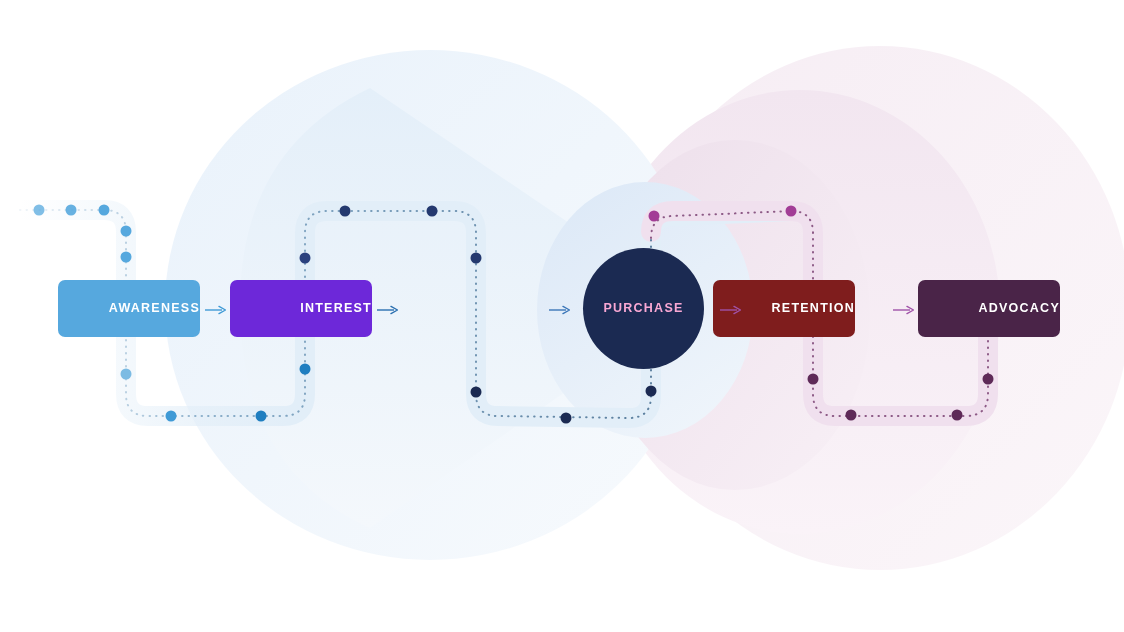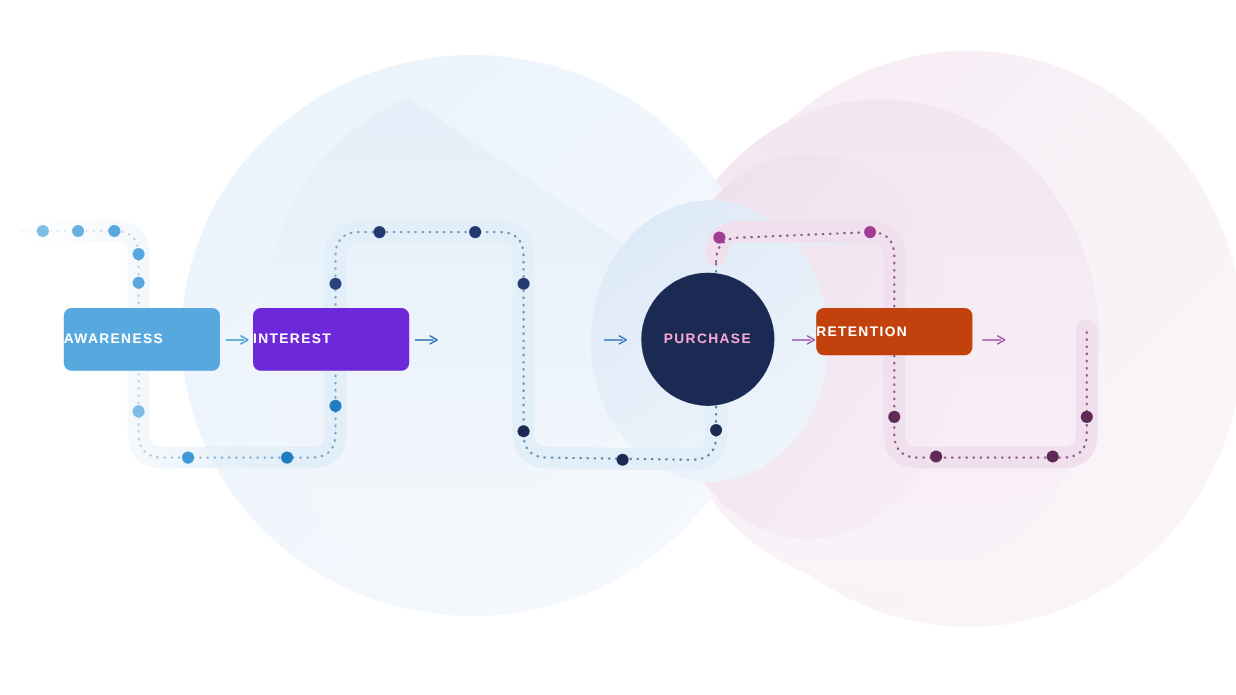--- a/index.html
+++ b/index.html
@@ -36,7 +36,7 @@
     position: absolute;
     display: flex;
     align-items: center;
-    justify-content: flex-start;
+    justify-content: flex-end;
     border-radius: 7px;
     box-sizing: border-box;
   }

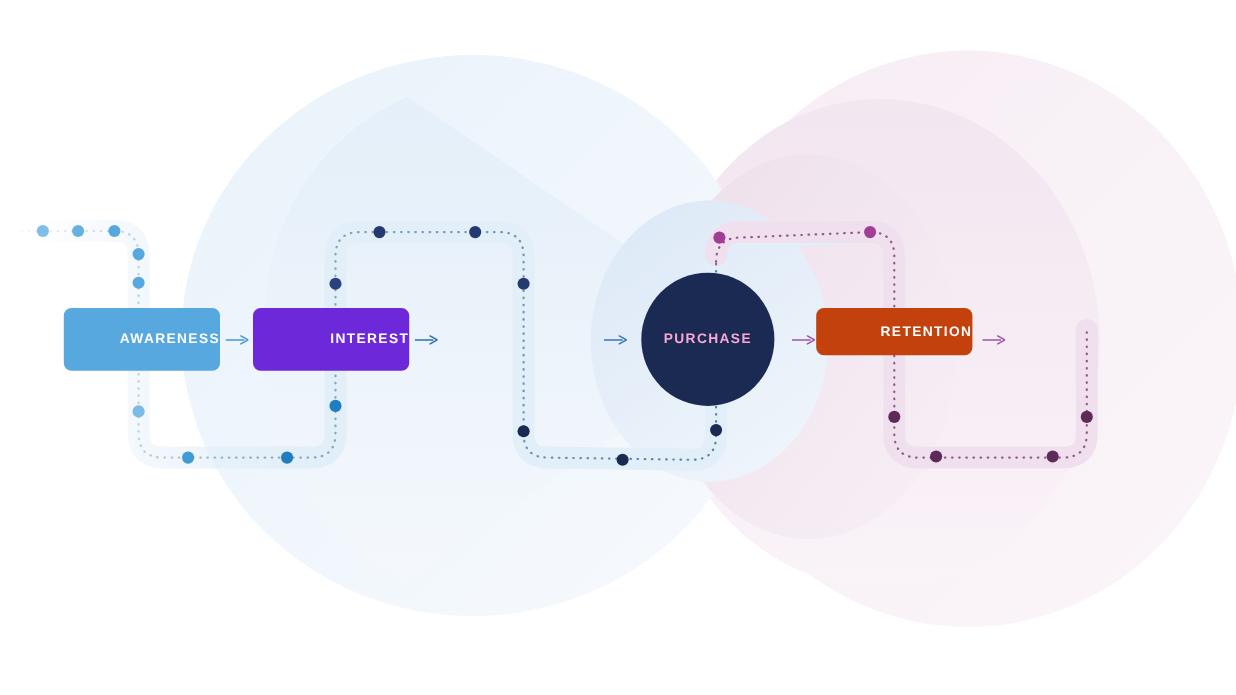--- a/index.html
+++ b/index.html
@@ -181,7 +181,7 @@
       <span class="stage-label" style="color: #f9a8d4;">PURCHASE</span>
     </div>
 
-    <div class="stage-box" style="left: 742px; top: 280px; width: 142px; height: 43px; background: #c2410c;">
+    <div class="stage-box" style="left: 713px; top: 280px; width: 142px; height: 57px; background: #7f1d1d;">
       <span class="stage-label" style="color: rgb(255, 255, 255);">RETENTION</span>
     </div>
 

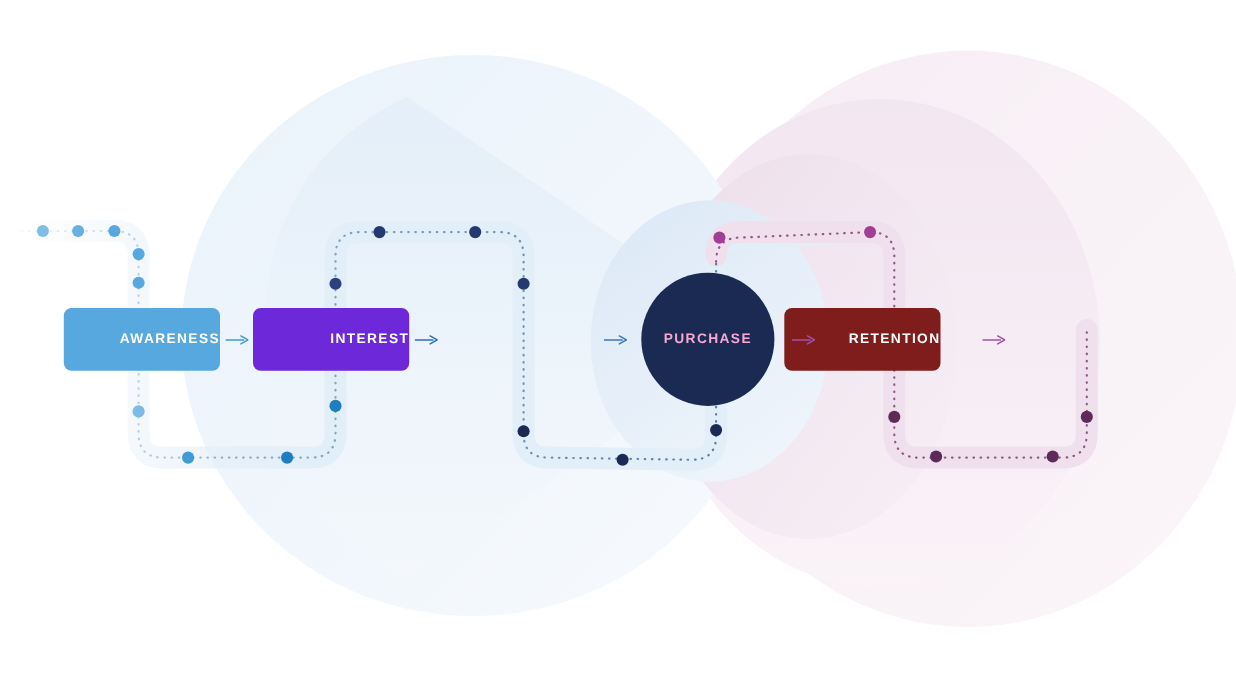--- a/index.html
+++ b/index.html
@@ -185,6 +185,9 @@
       <span class="stage-label" style="color: rgb(255, 255, 255);">RETENTION</span>
     </div>
 
+    <div class="stage-box" style="left: 918px; top: 280px; width: 142px; height: 57px; background: rgb(74, 36, 72);">
+      <span class="stage-label" style="color: rgb(255, 255, 255);">ADVOCACY</span>
+    </div>
 
     <div id="arrows-group">
         <div class="arrow-wrap" style="left: 205px; top: 302px; width: 21px; height: 12px;"><svg width="21" height="12" viewBox="0 0 21 12">

